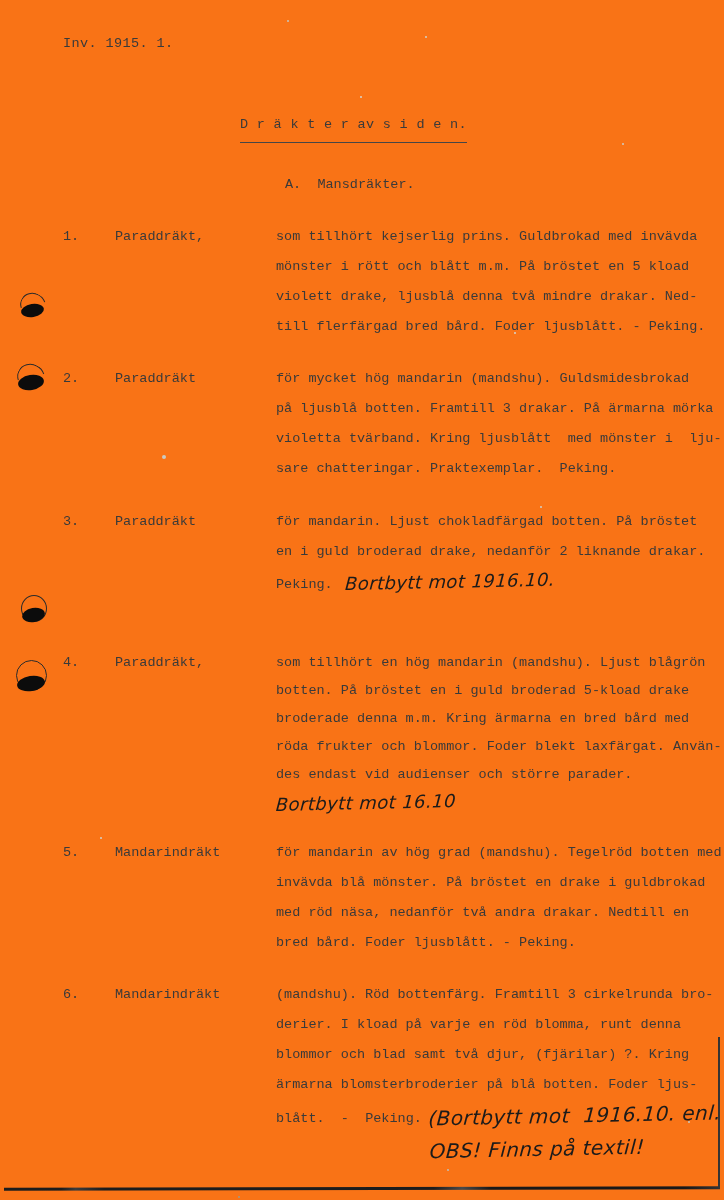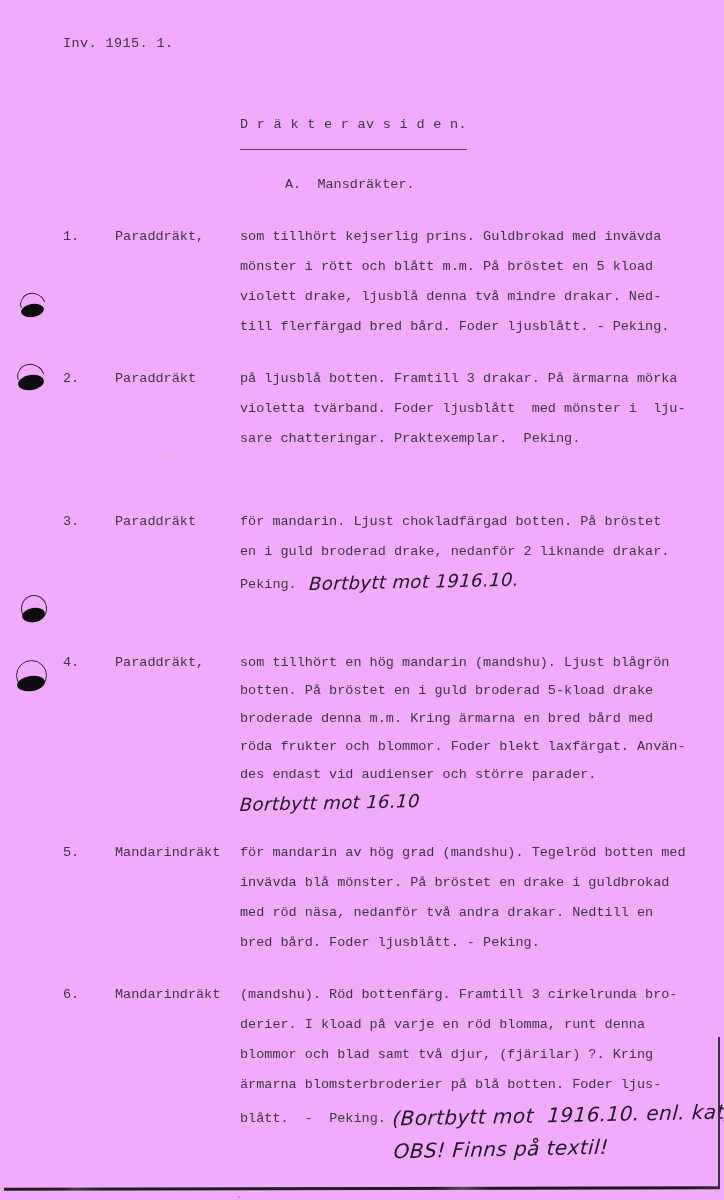--- a/index.html
+++ b/index.html
@@ -52,7 +52,7 @@
 </head>
 <body>
 
-<div class="page" style="background: #f0abfc; color: rgb(58, 58, 58);">
+<div class="page" style="background: #f97316; color: rgb(58, 58, 58);">
 
   <div class="abs inv">Inv. 1915. 1.</div>
 

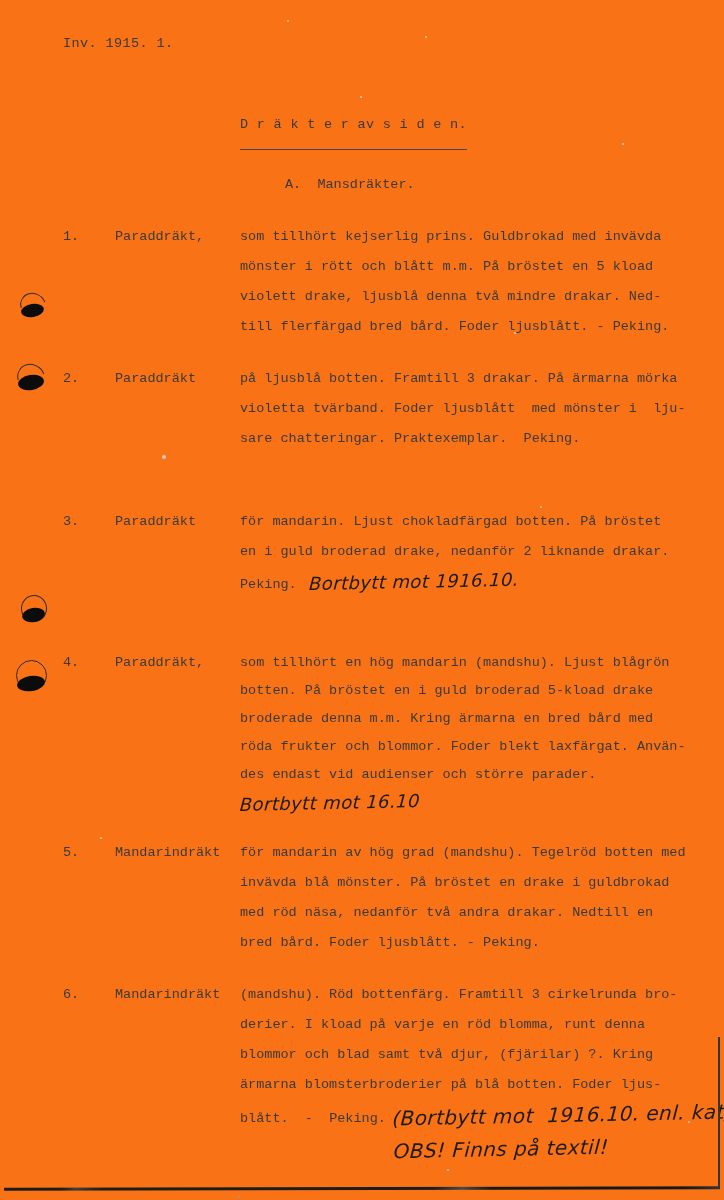--- a/index.html
+++ b/index.html
@@ -13,7 +13,7 @@
   .inv{left:63px;top:36px;line-height:16px;letter-spacing:.4px;}
   .title{
     left:240px;top:117px;line-height:16px;letter-spacing:.3px;
-    border-bottom:1.5px solid #464646;padding-bottom:16px;
+    border-bottom:1.5px solid #464646;padding-bottom:9px;
   }
   .section{left:285px;top:177px;line-height:16px;white-space:pre;}
   .u{text-underline-offset:3.5px;text-decoration-thickness:1.3px;}

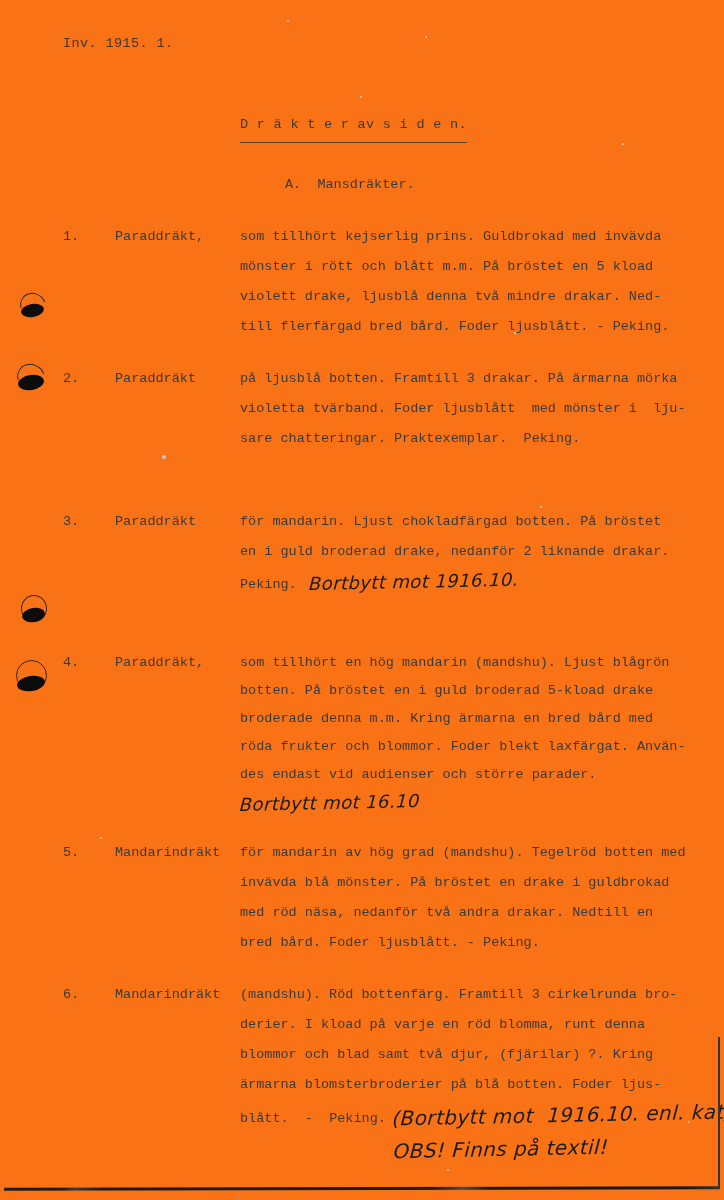--- a/index.html
+++ b/index.html
@@ -21,7 +21,7 @@
   .item .num{position:absolute;left:63px;top:0;}
   .item .label{position:absolute;left:115px;top:0;}
   .item .desc{position:absolute;left:240px;top:0;width:482px;}
-  .line{white-space:pre;}
+  .line{white-space:pre;margin-left:36px;}
   .hw{
     font-family:"DejaVu Sans", sans-serif;font-style:italic;
     color:#1b1b1b;font-size:18px;letter-spacing:.4px;

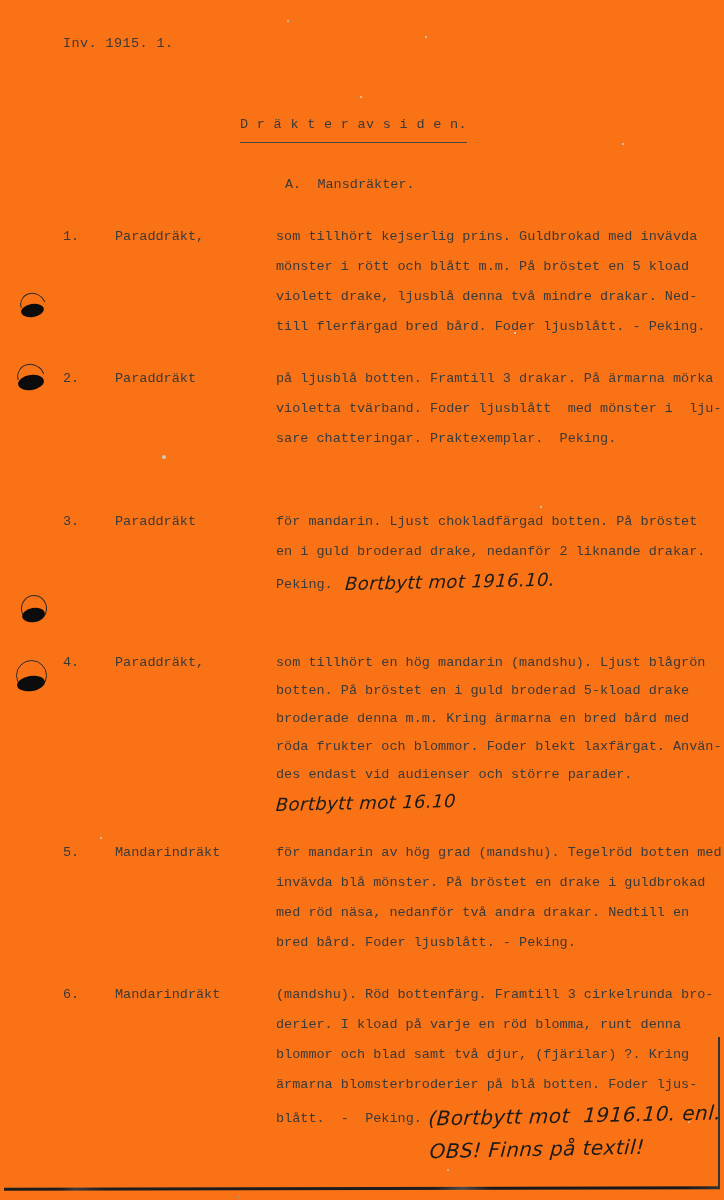--- a/index.html
+++ b/index.html
@@ -75,6 +75,7 @@
         <span class="num">2.</span>
         <span class="label u">Paraddräkt</span>
         <div class="desc">
+          <div class="line"><span>för mycket hög mandarin (mandshu). Guldsmidesbrokad</span></div>
           <div class="line"><span>på ljusblå botten. Framtill 3 drakar. På ärmarna mörka</span></div>
           <div class="line"><span>violetta tvärband. Foder ljusblått  med mönster i  lju-</span></div>
           <div class="line"><span>sare chatteringar. Praktexemplar.  </span><span class="u">Peking.</span></div>

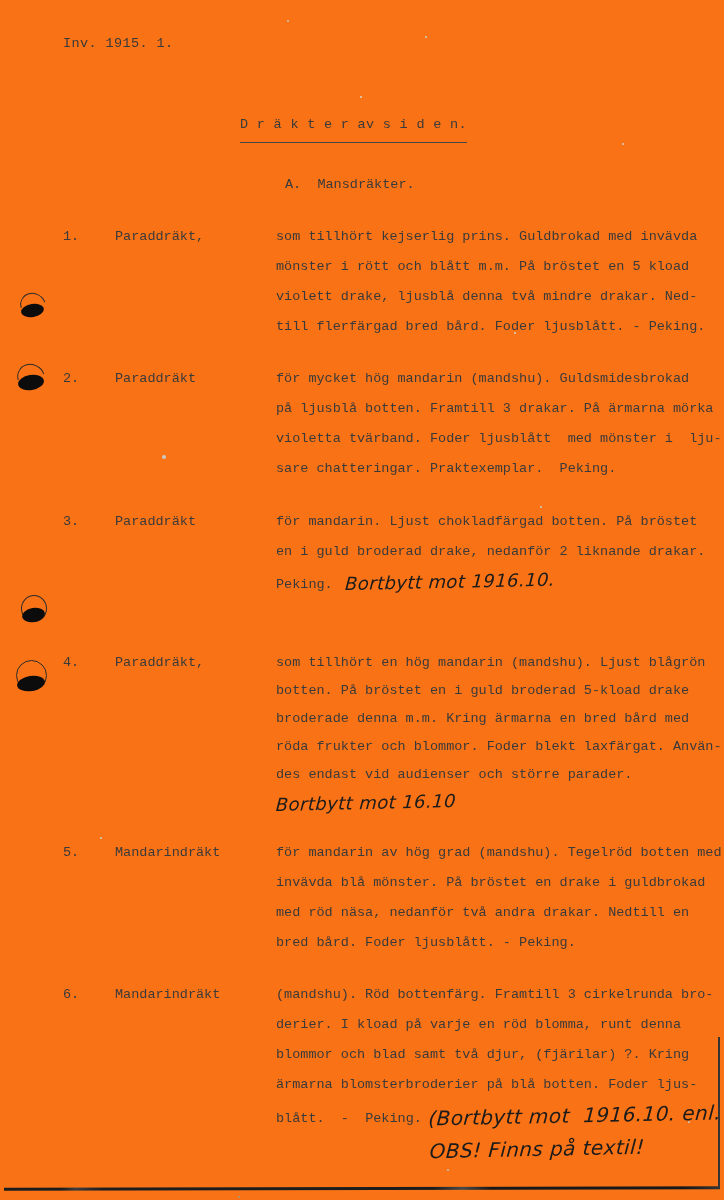--- a/index.html
+++ b/index.html
@@ -77,7 +77,7 @@
         <div class="desc">
           <div class="line"><span>för mycket hög mandarin (mandshu). Guldsmidesbrokad</span></div>
           <div class="line"><span>på ljusblå botten. Framtill 3 drakar. På ärmarna mörka</span></div>
-          <div class="line"><span>violetta tvärband. Foder ljusblått  med mönster i  lju-</span></div>
+          <div class="line"><span>violetta tvärband. Kring ljusblått  med mönster i  lju-</span></div>
           <div class="line"><span>sare chatteringar. Praktexemplar.  </span><span class="u">Peking.</span></div>
         </div>
       </div>

